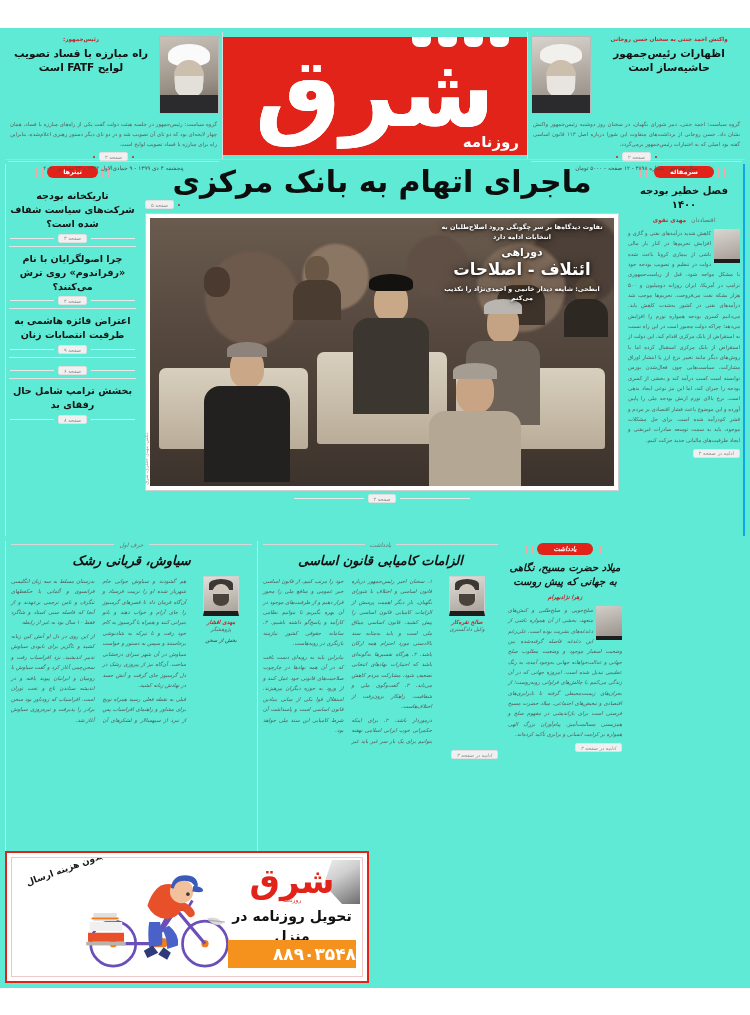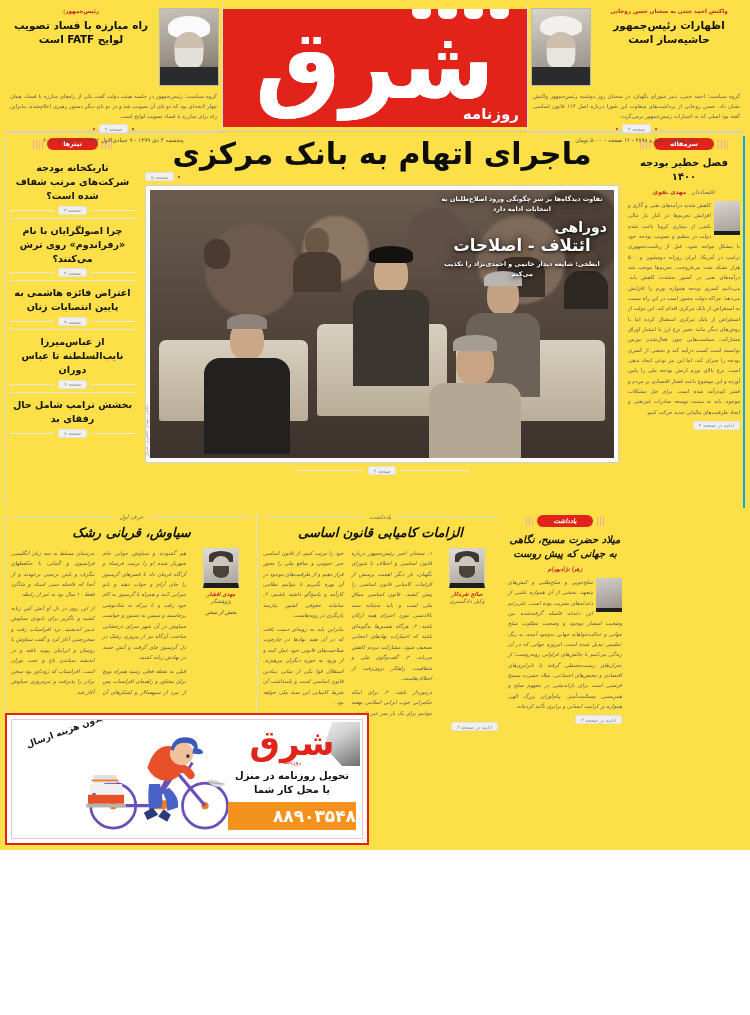--- a/index.html
+++ b/index.html
@@ -12,10 +12,11 @@
   }
   .page {
     position: relative;
-    width: 750px; height: 850px;
-    background: #fde047;
+    width: 750px; height: 960px;
+    background: #5eead4;
     padding: 4px 5px 5px 5px;
     overflow: hidden;
+    margin-top: 28px;
   }
 
   

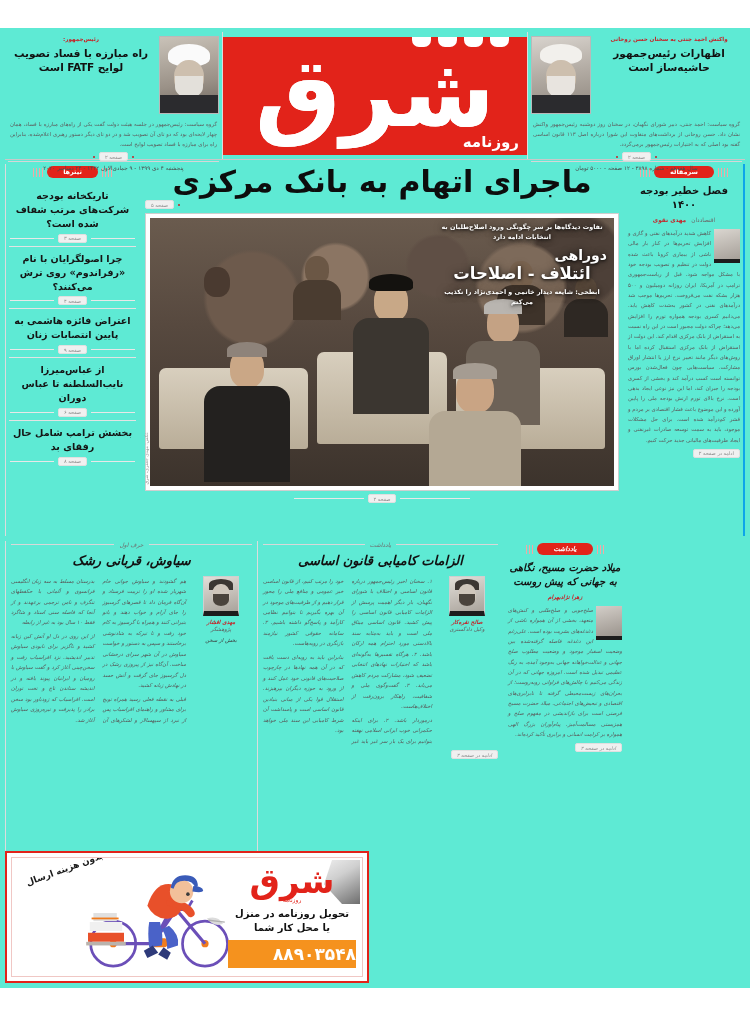--- a/index.html
+++ b/index.html
@@ -407,7 +407,7 @@
       </div>
 
       <div class="rail-item">
-        <div class="rail-title">تاریکخانه بودجه شرکت‌های مرتب شفاف شده است؟</div>
+        <div class="rail-title">تاریکخانه بودجه شرکت‌های سیاست شفاف شده است؟</div>
         <div class="rail-ref">
           <span class="rail-line"></span>
           <span class="pageref-pill">صفحه ۳</span>

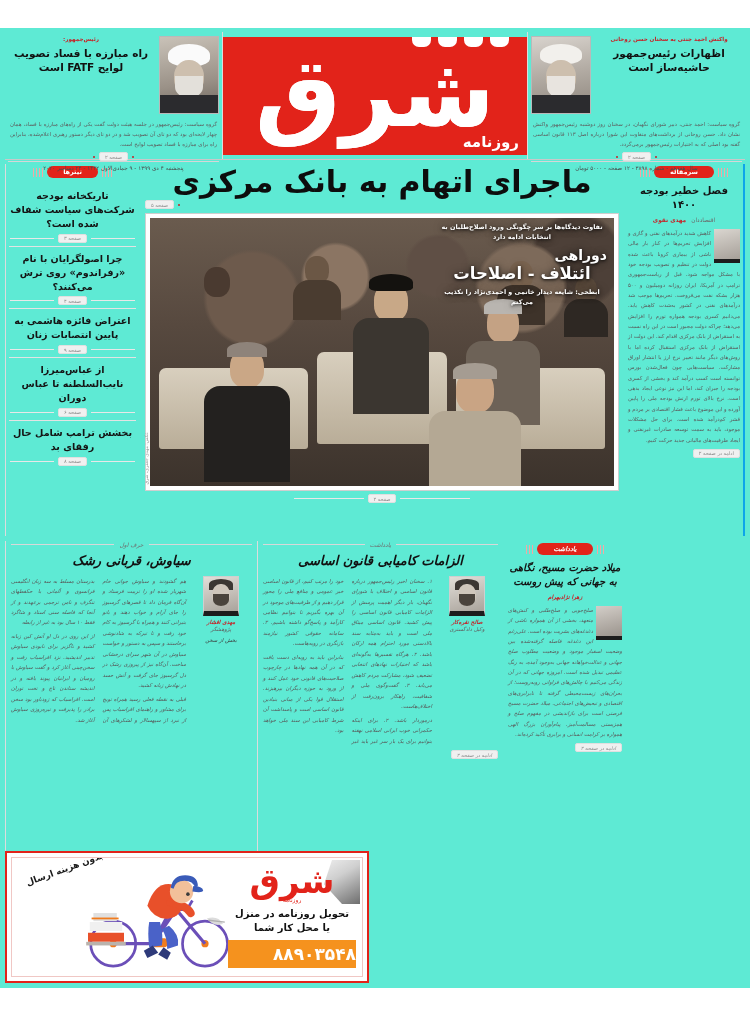--- a/index.html
+++ b/index.html
@@ -236,7 +236,7 @@
     text-shadow: 0 1px 3px rgba(0,0,0,.85), 0 0 8px rgba(0,0,0,.7);
   }
   .ov-kicker { font-size: 6.4px; font-weight: bold; color: #fff; line-height: 1.5; }
-  .ov-head1 { font-size: 14px; font-weight: bold; color: #fff; line-height: 1.3; margin-top: 3px; text-align: right; }
+  .ov-head1 { font-size: 11px; font-weight: bold; color: #fff; line-height: 1.3; margin-top: 3px; }
   .ov-head2 { font-size: 16.5px; font-weight: bold; color: #fff; line-height: 1.25; }
   .ov-sub { font-size: 6.4px; font-weight: bold; color: #fff; line-height: 1.5; margin-top: 4px; }
   .photo-credit {

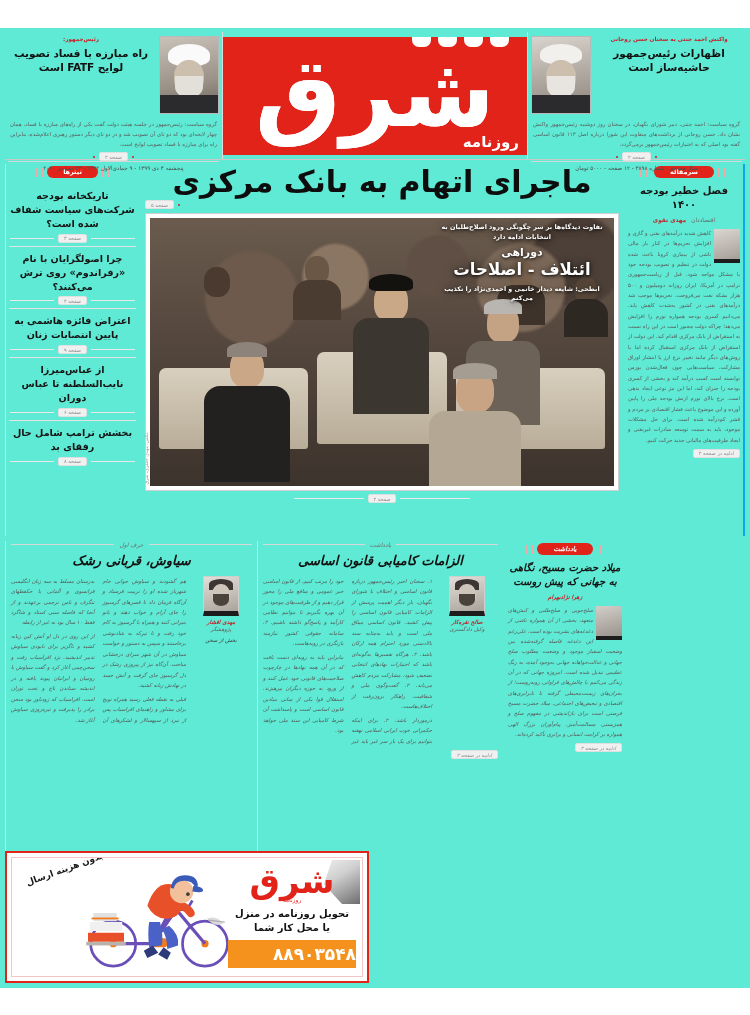--- a/index.html
+++ b/index.html
@@ -423,7 +423,7 @@
         </div>
       </div>
       <div class="rail-item">
-        <div class="rail-title">اعتراض فائزه هاشمی به پایین انتصابات زنان</div>
+        <div class="rail-title">اعتراض فائزه هاشمی به ظرفیت انتصابات زنان</div>
         <div class="rail-ref">
           <span class="rail-line"></span>
           <span class="pageref-pill">صفحه ۹</span>

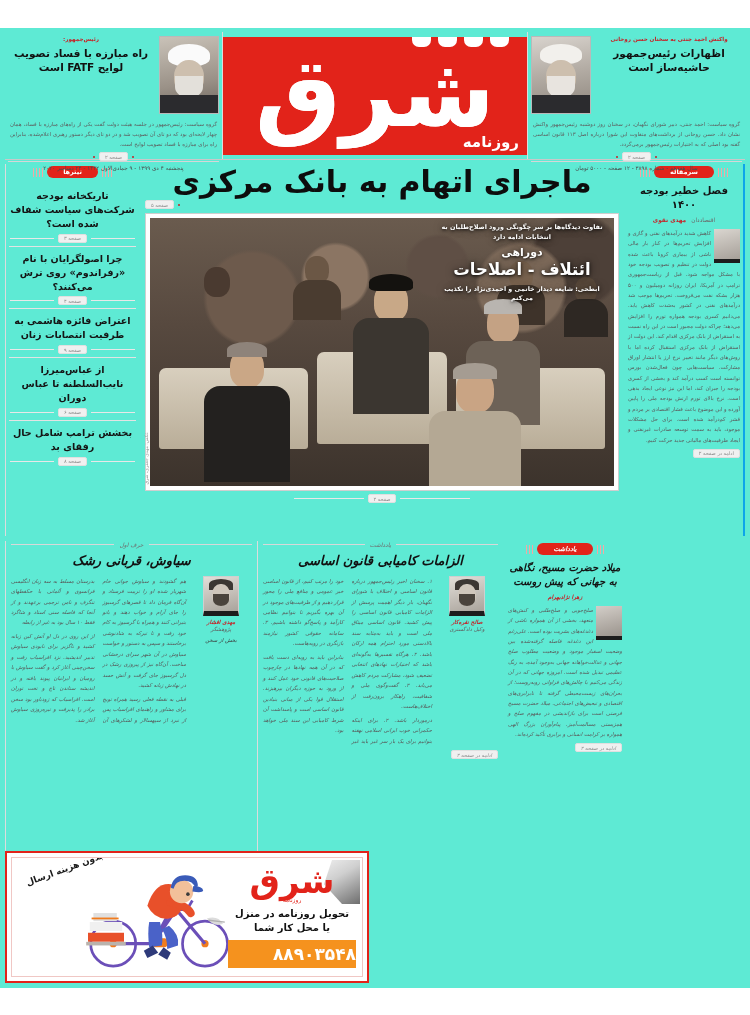--- a/index.html
+++ b/index.html
@@ -431,7 +431,6 @@
         </div>
       </div>
       <div class="rail-item">
-        <div class="rail-title">از عباس‌میرزا نایب‌السلطنه تا عباس دوران</div>
         <div class="rail-ref">
           <span class="rail-line"></span>
           <span class="pageref-pill">صفحه ۶</span>

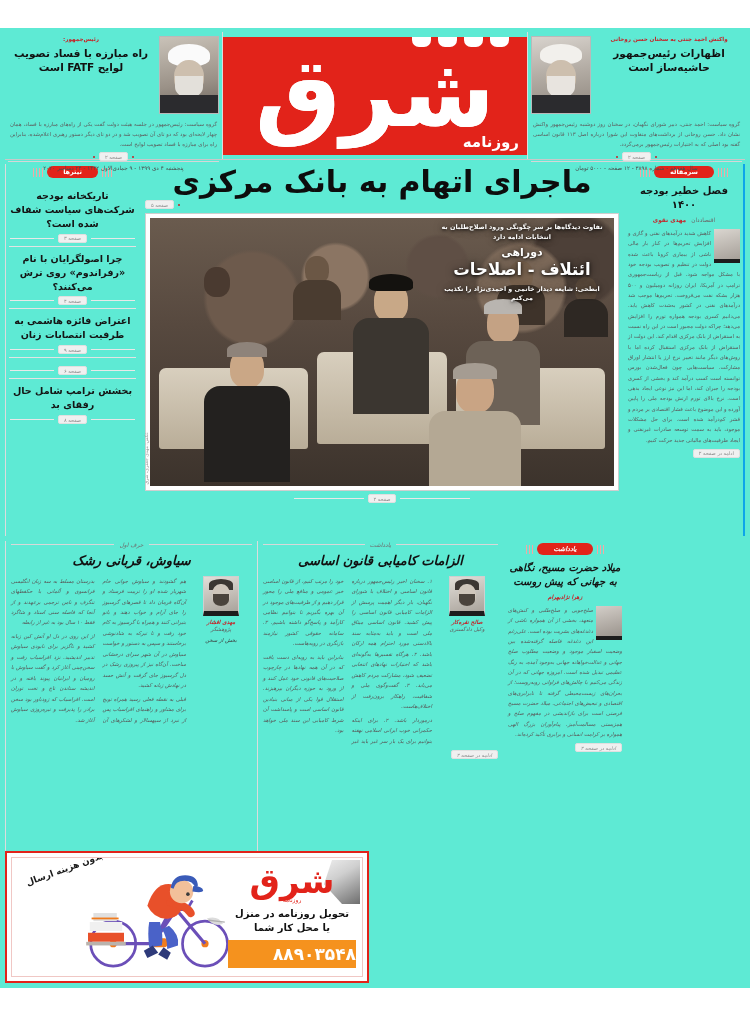--- a/index.html
+++ b/index.html
@@ -306,7 +306,7 @@
     letter-spacing: -2px;
   }
   .ad-logo-sub { font-size: 6px; color: #e2231a; margin-top: -2px; }
-  .ad-line1 { font-size: 10px; font-weight: bold; color: #111; margin-top: 4px; line-height: 1.4; }
+  .ad-line1 { font-size: 14px; font-weight: bold; color: #111; margin-top: 4px; line-height: 1.4; }
   .ad-phone {
     position: absolute; right: 6px; bottom: 8px; width: 128px;
     background: #f5921e; color: #fff; font-size: 17px; font-weight: bold;

